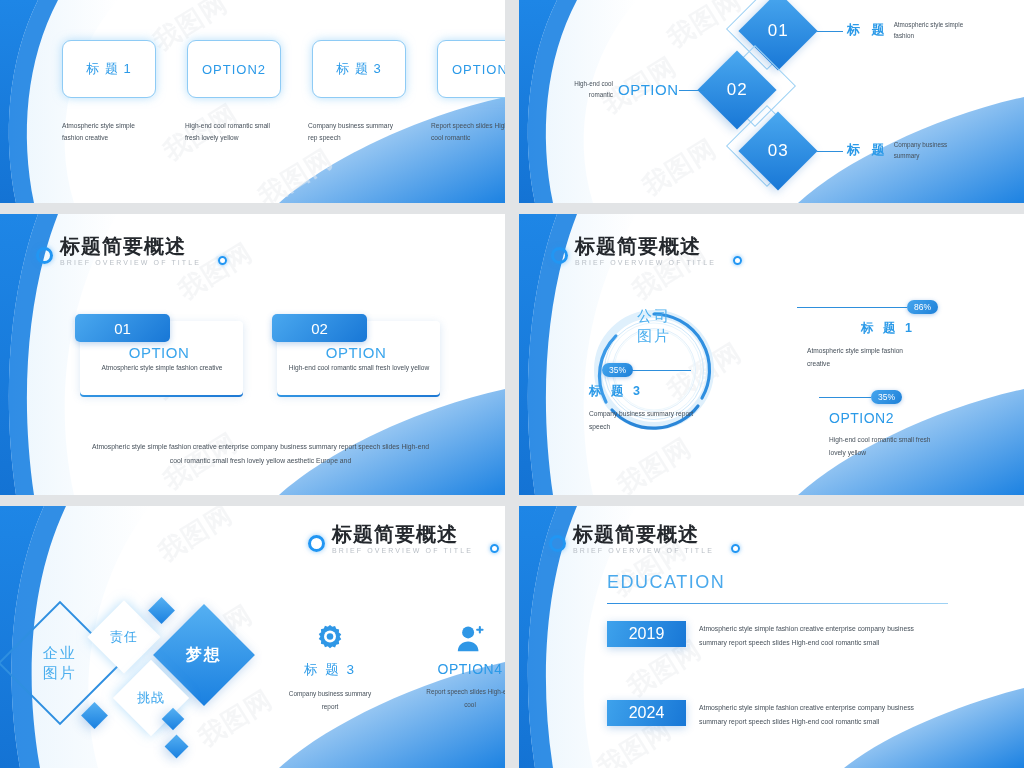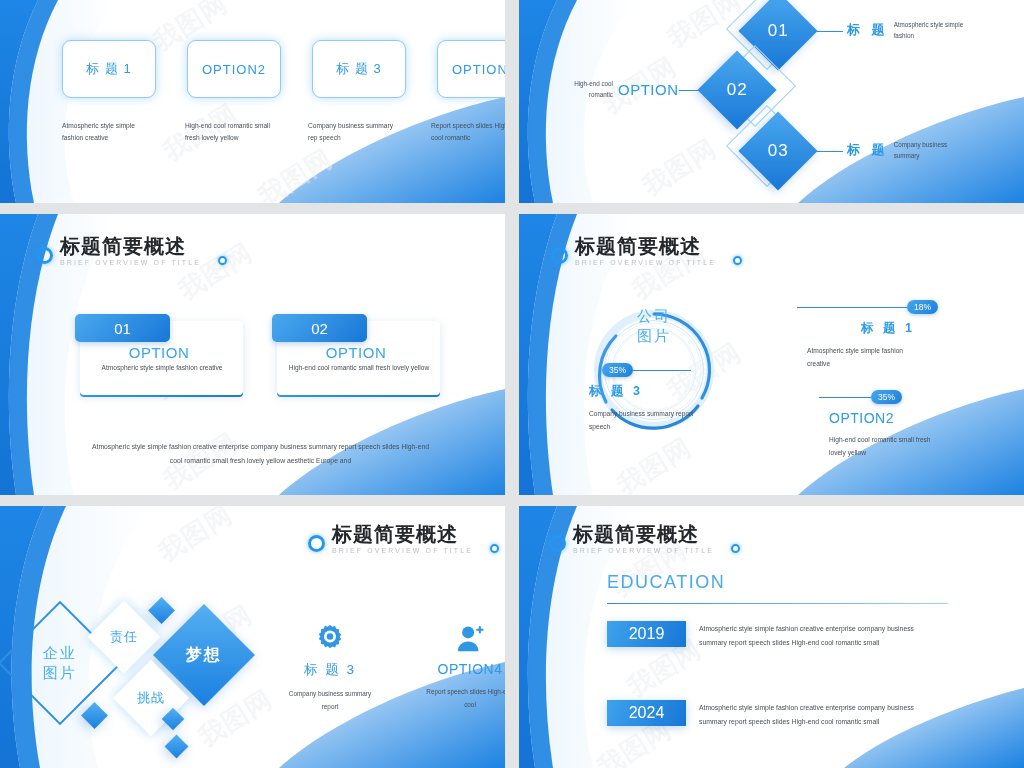--- a/index.html
+++ b/index.html
@@ -362,7 +362,7 @@
     </div>
 
     <div class="lead" style="left:278px;top:93px;width:110px;"></div>
-    <div class="pct" style="left:388px;top:86px;">18%</div>
+    <div class="pct" style="left:388px;top:86px;">86%</div>
     <div class="s4-item" style="left:288px;top:106px;width:108px;">
       <div class="t" style="text-align:right;">标 题 1</div>
       <div class="d" style="text-align:left;">Atmospheric style simple fashion creative</div>

